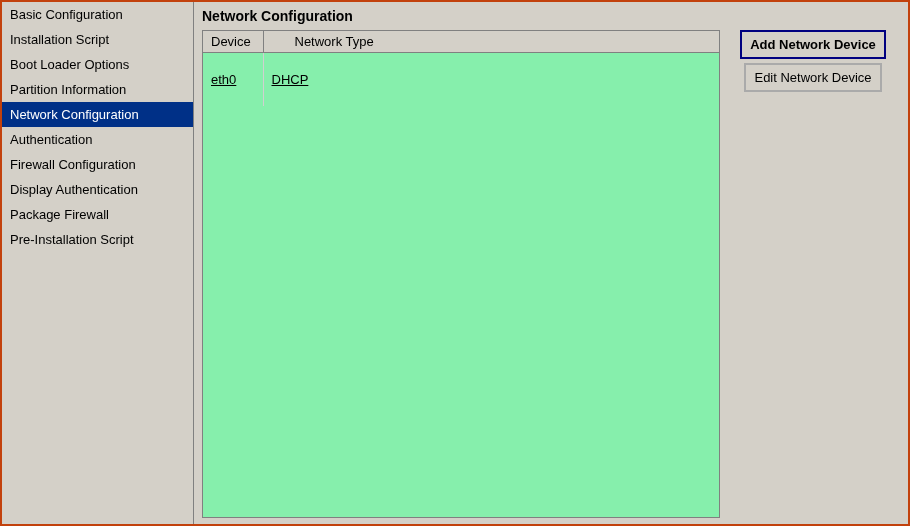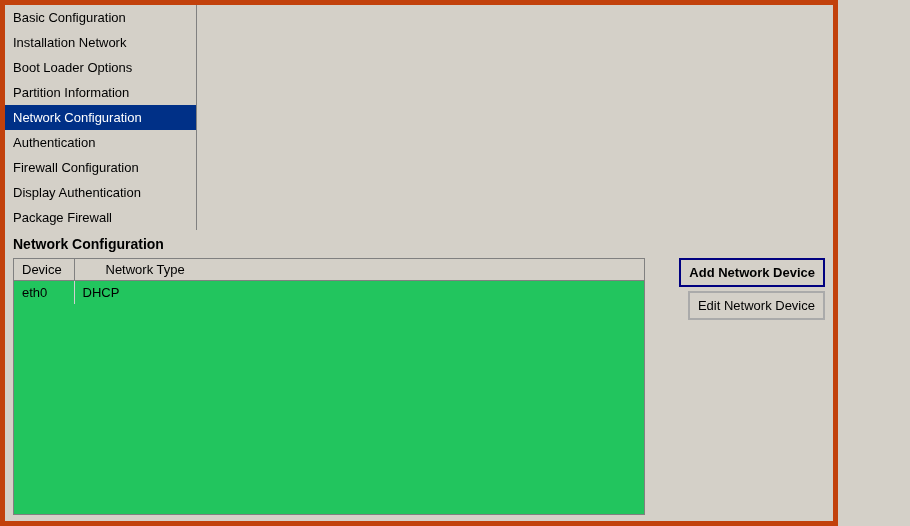--- a/index.html
+++ b/index.html
@@ -13,11 +13,10 @@
     }
     .app-window {
       display: flex;
-      width: 838px;
+      width: 910px;
       height: 526px;
-      border: 5px solid #c2410c;
+      border: 2px solid #c2410c;
       background: #d4d0c8;
-      flex-direction: column;
     }
     
     .sidebar {

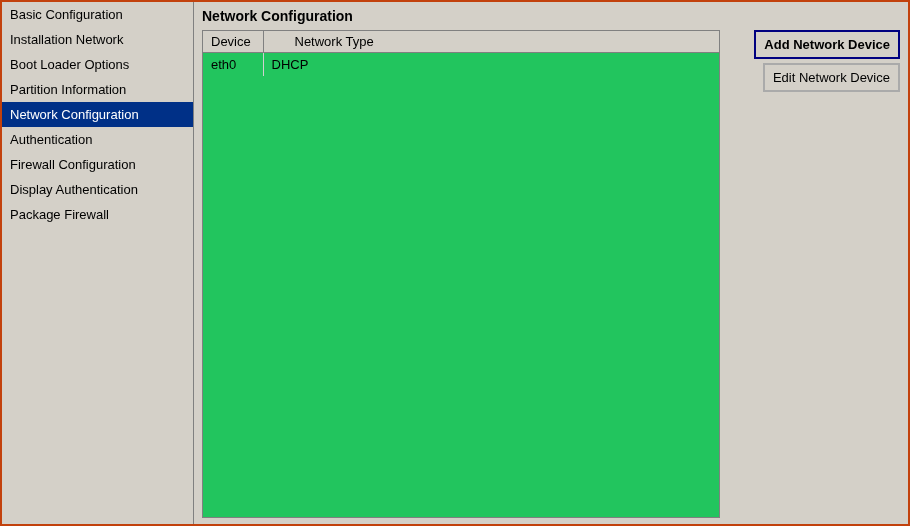--- a/index.html
+++ b/index.html
@@ -132,7 +132,7 @@
 
   <div class="sidebar">
   <div class="sidebar-item">Basic Configuration</div>
-      <div class="sidebar-item">Installation Network</div>
+      <div class="sidebar-item">Installation Script</div>
       <div class="sidebar-item">Boot Loader Options</div>
       <div class="sidebar-item">Partition Information</div>
       <div class="sidebar-item active">Network Configuration</div>

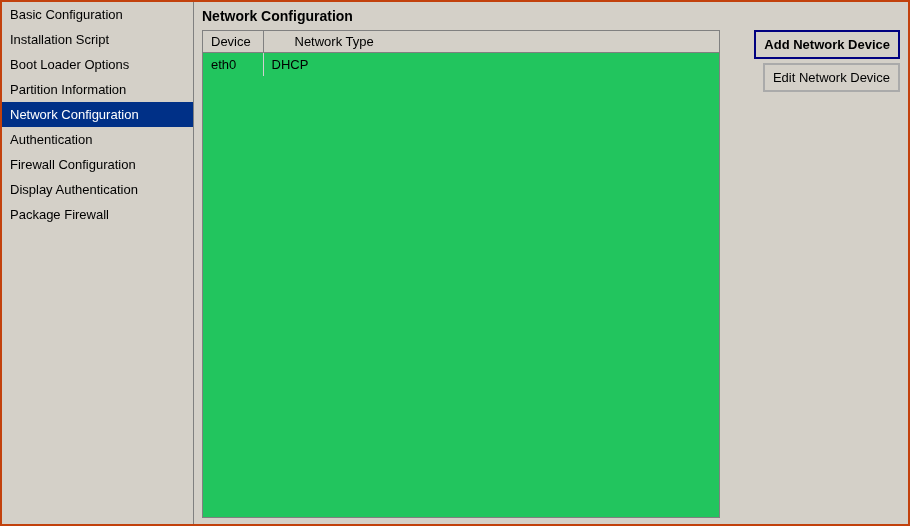--- a/index.html
+++ b/index.html
@@ -60,7 +60,7 @@
     
     .table-area {
       flex: 1;
-      background: #22c55e;
+      background: #86efac;
       border: 1px solid #808080;
       overflow: auto;
     }

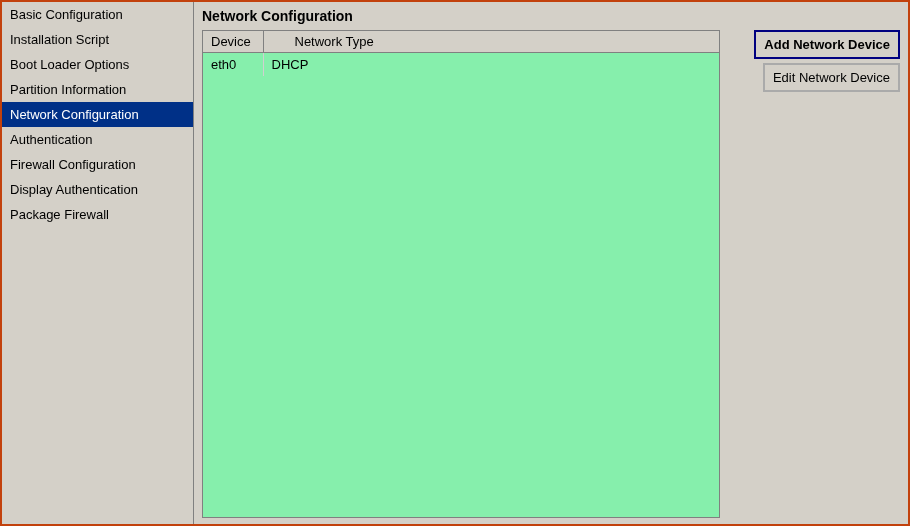--- a/index.html
+++ b/index.html
@@ -97,7 +97,7 @@
       display: flex;
       flex-direction: column;
       gap: 4px;
-      align-items: flex-end;
+      align-items: center;
     }
     .btn {
       padding: 5px 8px;

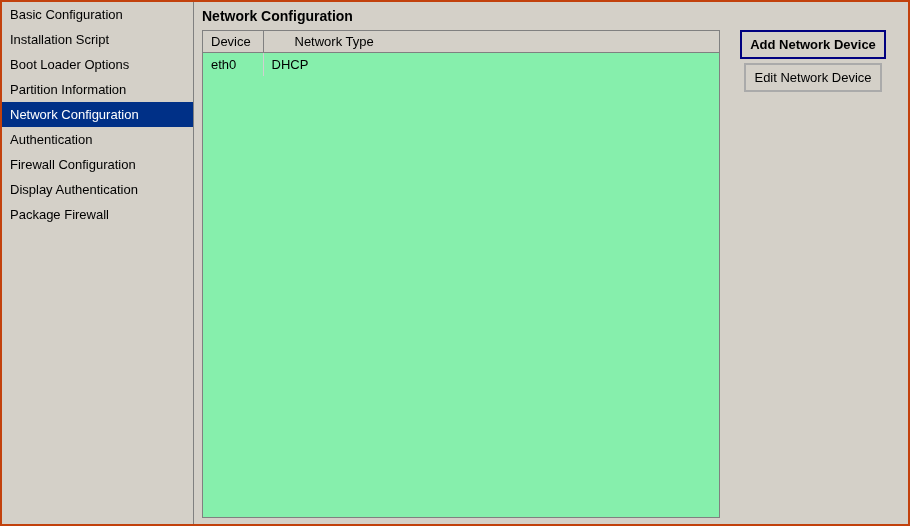--- a/index.html
+++ b/index.html
@@ -84,9 +84,10 @@
       padding-left: 31px;
     }
     tbody tr td {
-      padding: 4px 8px;
+      padding: 19px 8px;
       border-right: 1px solid #d0d0d0;
       font-size: 13px;
+      text-decoration: underline;
     }
     tbody tr td:last-child {
       border-right: none;

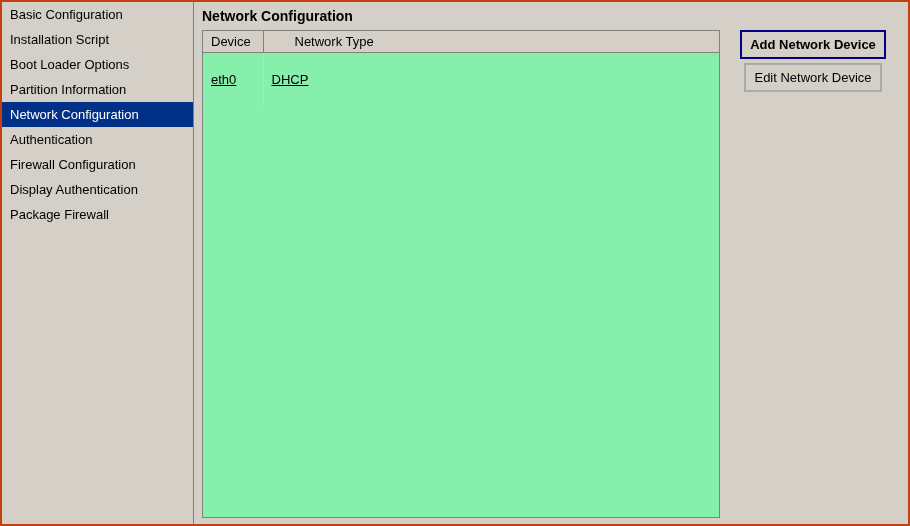--- a/index.html
+++ b/index.html
@@ -141,6 +141,7 @@
       <div class="sidebar-item">Firewall Configuration</div>
       <div class="sidebar-item">Display Authentication</div>
       <div class="sidebar-item">Package Firewall</div>
+      <div class="sidebar-item">Pre-Installation Script</div>
     </div>
 
   <div class="main-content">

